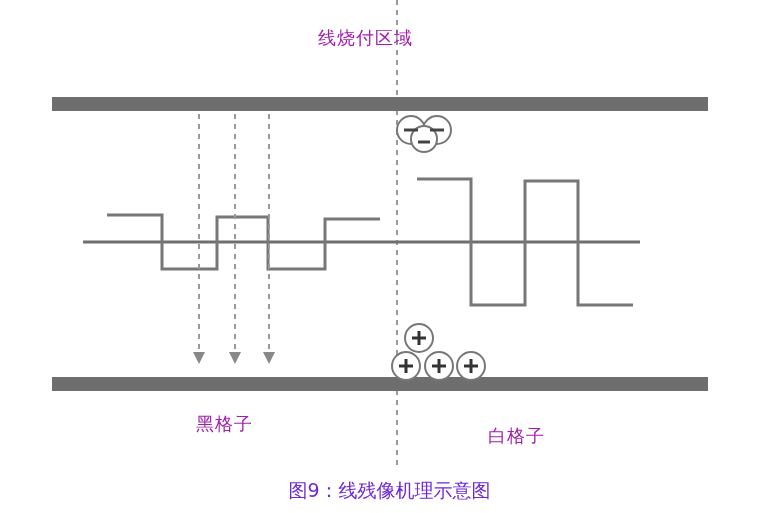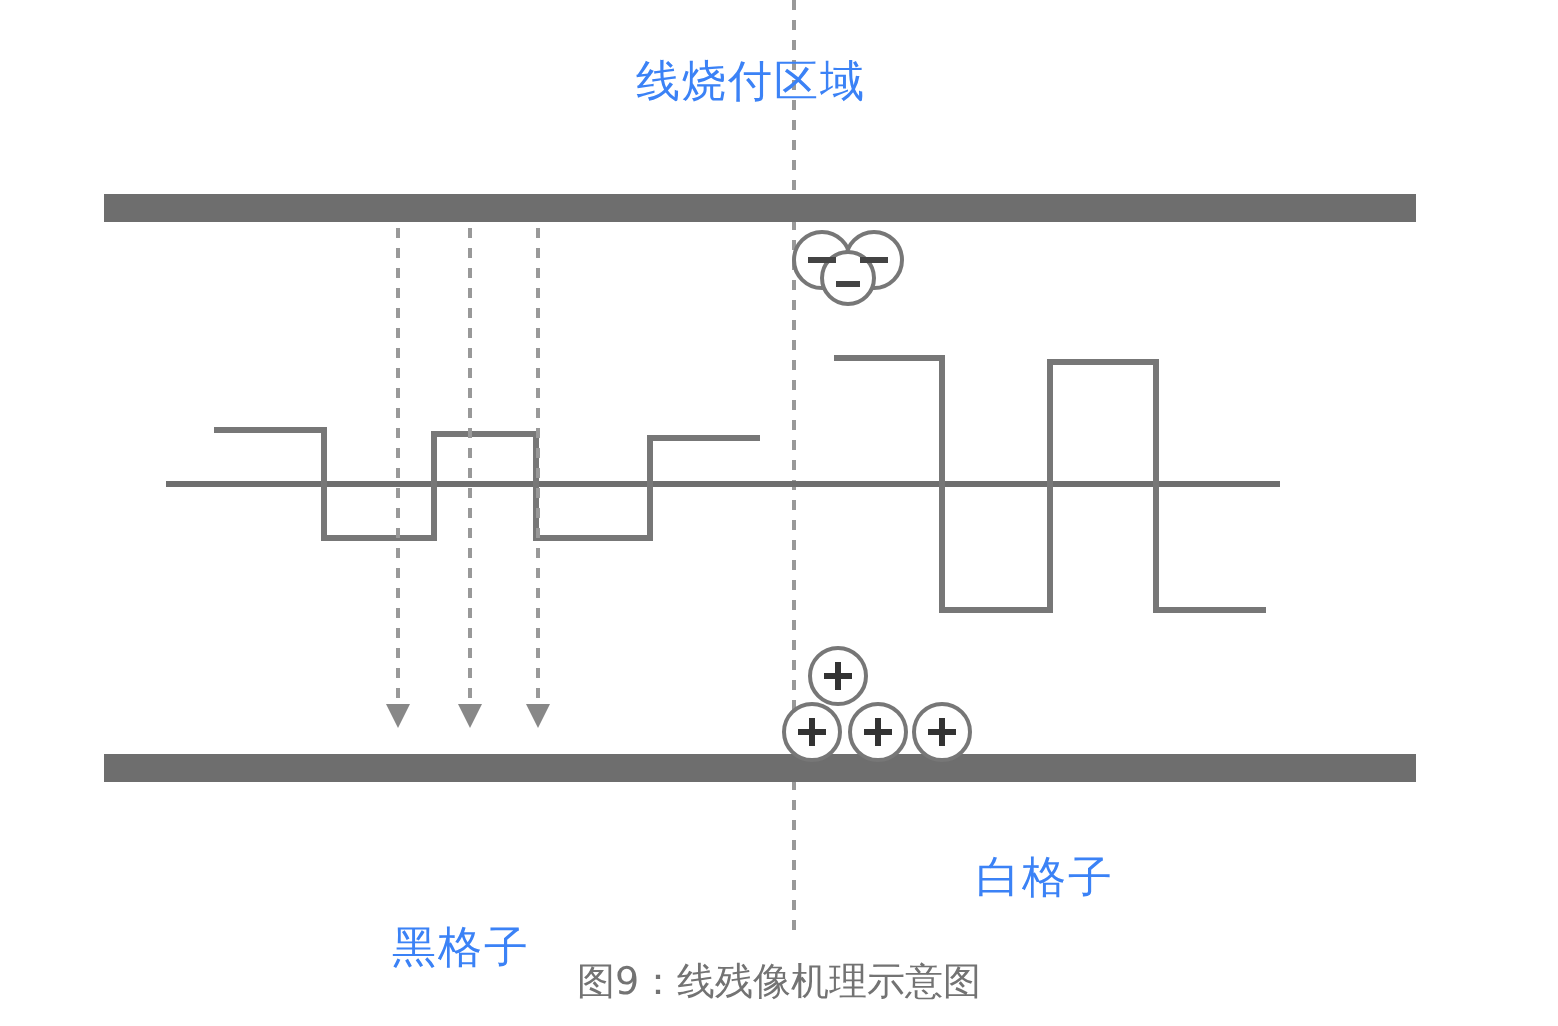--- a/index.html
+++ b/index.html
@@ -4,7 +4,7 @@
 <style>
   html, body { margin:0; padding:0; background:#ffffff; }
   body { width:779px; height:513px; position:relative; overflow:hidden; font-family:"DejaVu Sans", sans-serif; }
-  .lbl { position:absolute; color:#3b82f6; font-size:22px; letter-spacing:1px; white-space:nowrap; }
+  .lbl { position:absolute; color:#a21caf; font-size:18px; letter-spacing:1px; white-space:nowrap; }
   .caption { position:absolute; left:0; width:779px; top:478px; text-align:center; color:#737373; font-size:19px; }
   svg { position:absolute; left:0; top:0; }
 </style>

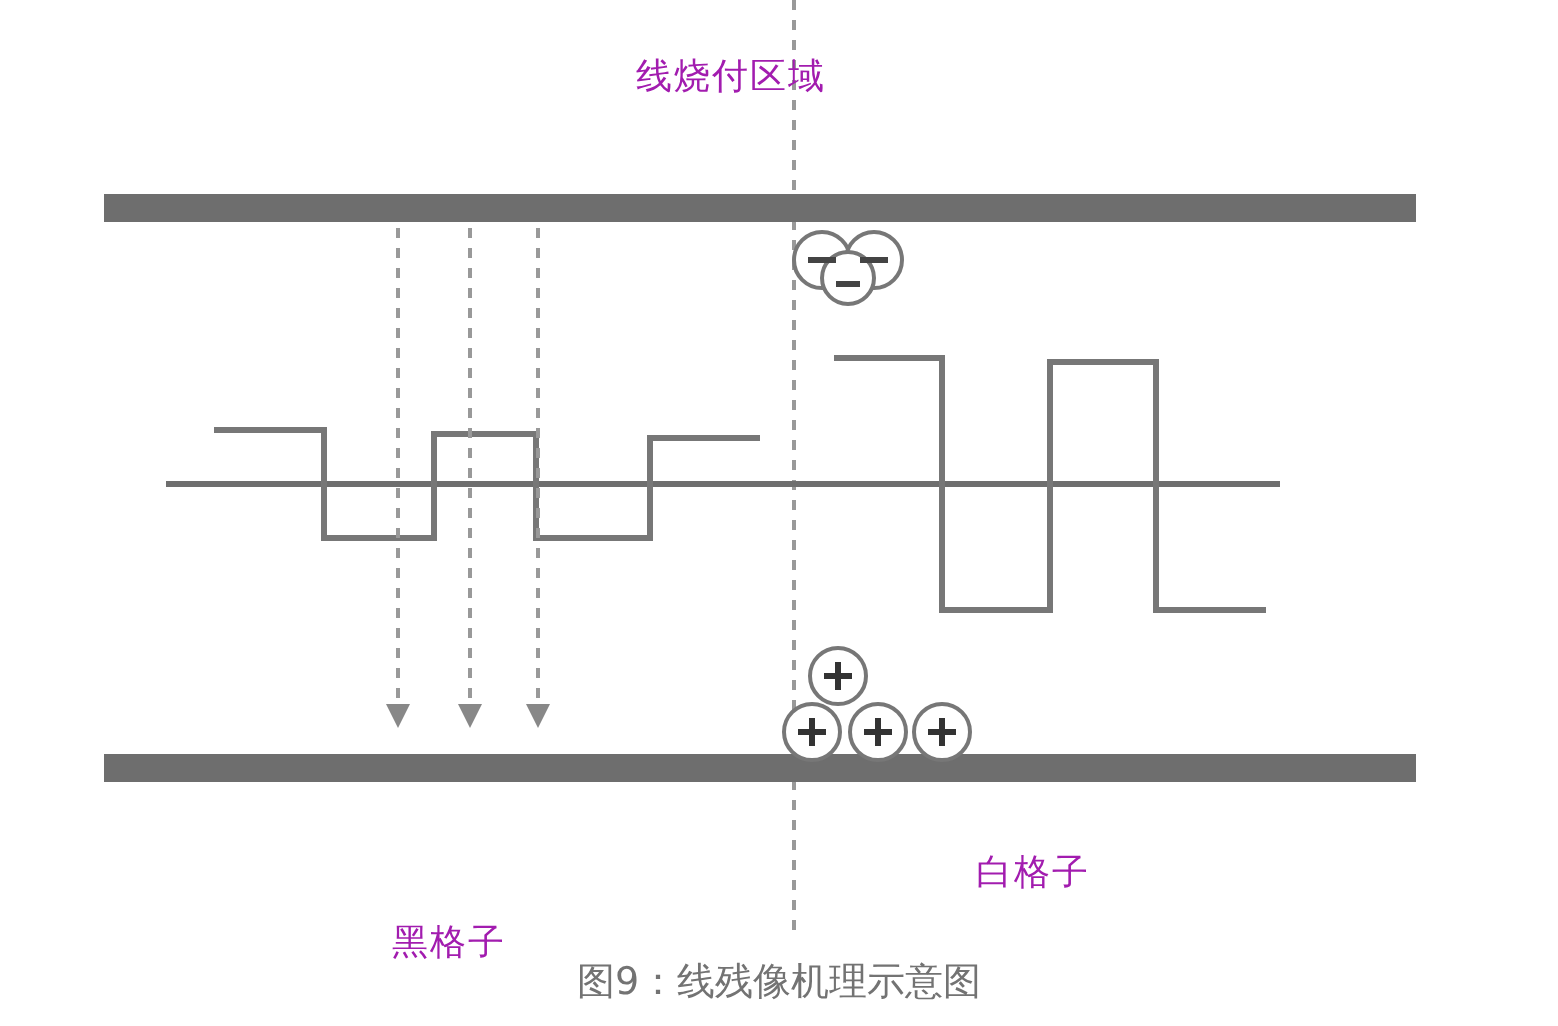--- a/index.html
+++ b/index.html
@@ -65,7 +65,7 @@
 </svg>
 
 <div class="lbl" style="left:318px; top:26px;">线烧付区域</div>
-<div class="lbl" style="left:196px; top:412px;margin-top:47px;">黑格子</div>
+<div class="lbl" style="left:196px; top:412px;">黑格子</div>
 <div class="lbl" style="left:488px; top:412px;margin-top:12px;">白格子</div>
 <div class="caption">图9：线残像机理示意图</div>
 

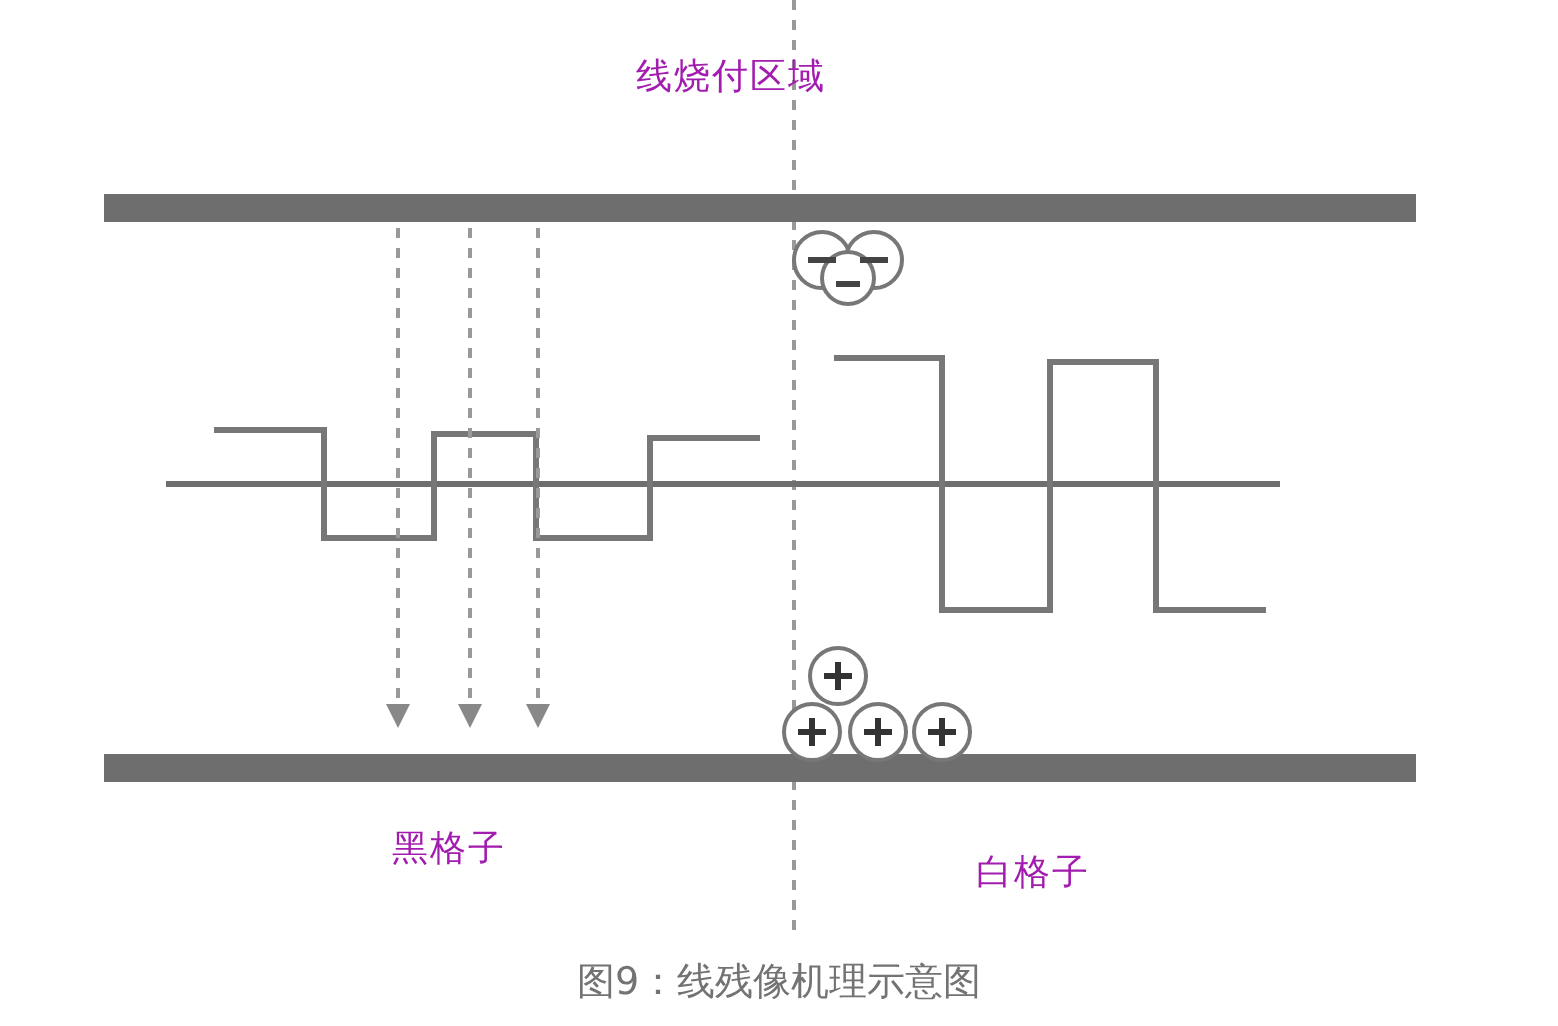--- a/index.html
+++ b/index.html
@@ -5,7 +5,7 @@
   html, body { margin:0; padding:0; background:#ffffff; }
   body { width:779px; height:513px; position:relative; overflow:hidden; font-family:"DejaVu Sans", sans-serif; }
   .lbl { position:absolute; color:#a21caf; font-size:18px; letter-spacing:1px; white-space:nowrap; }
-  .caption { position:absolute; left:0; width:779px; top:478px; text-align:center; color:#737373; font-size:19px; }
+  .caption { position:absolute; left:0; width:779px; top:478px; text-align:center; color:#6d28d9; font-size:19px; }
   svg { position:absolute; left:0; top:0; }
 </style>
 </head>

